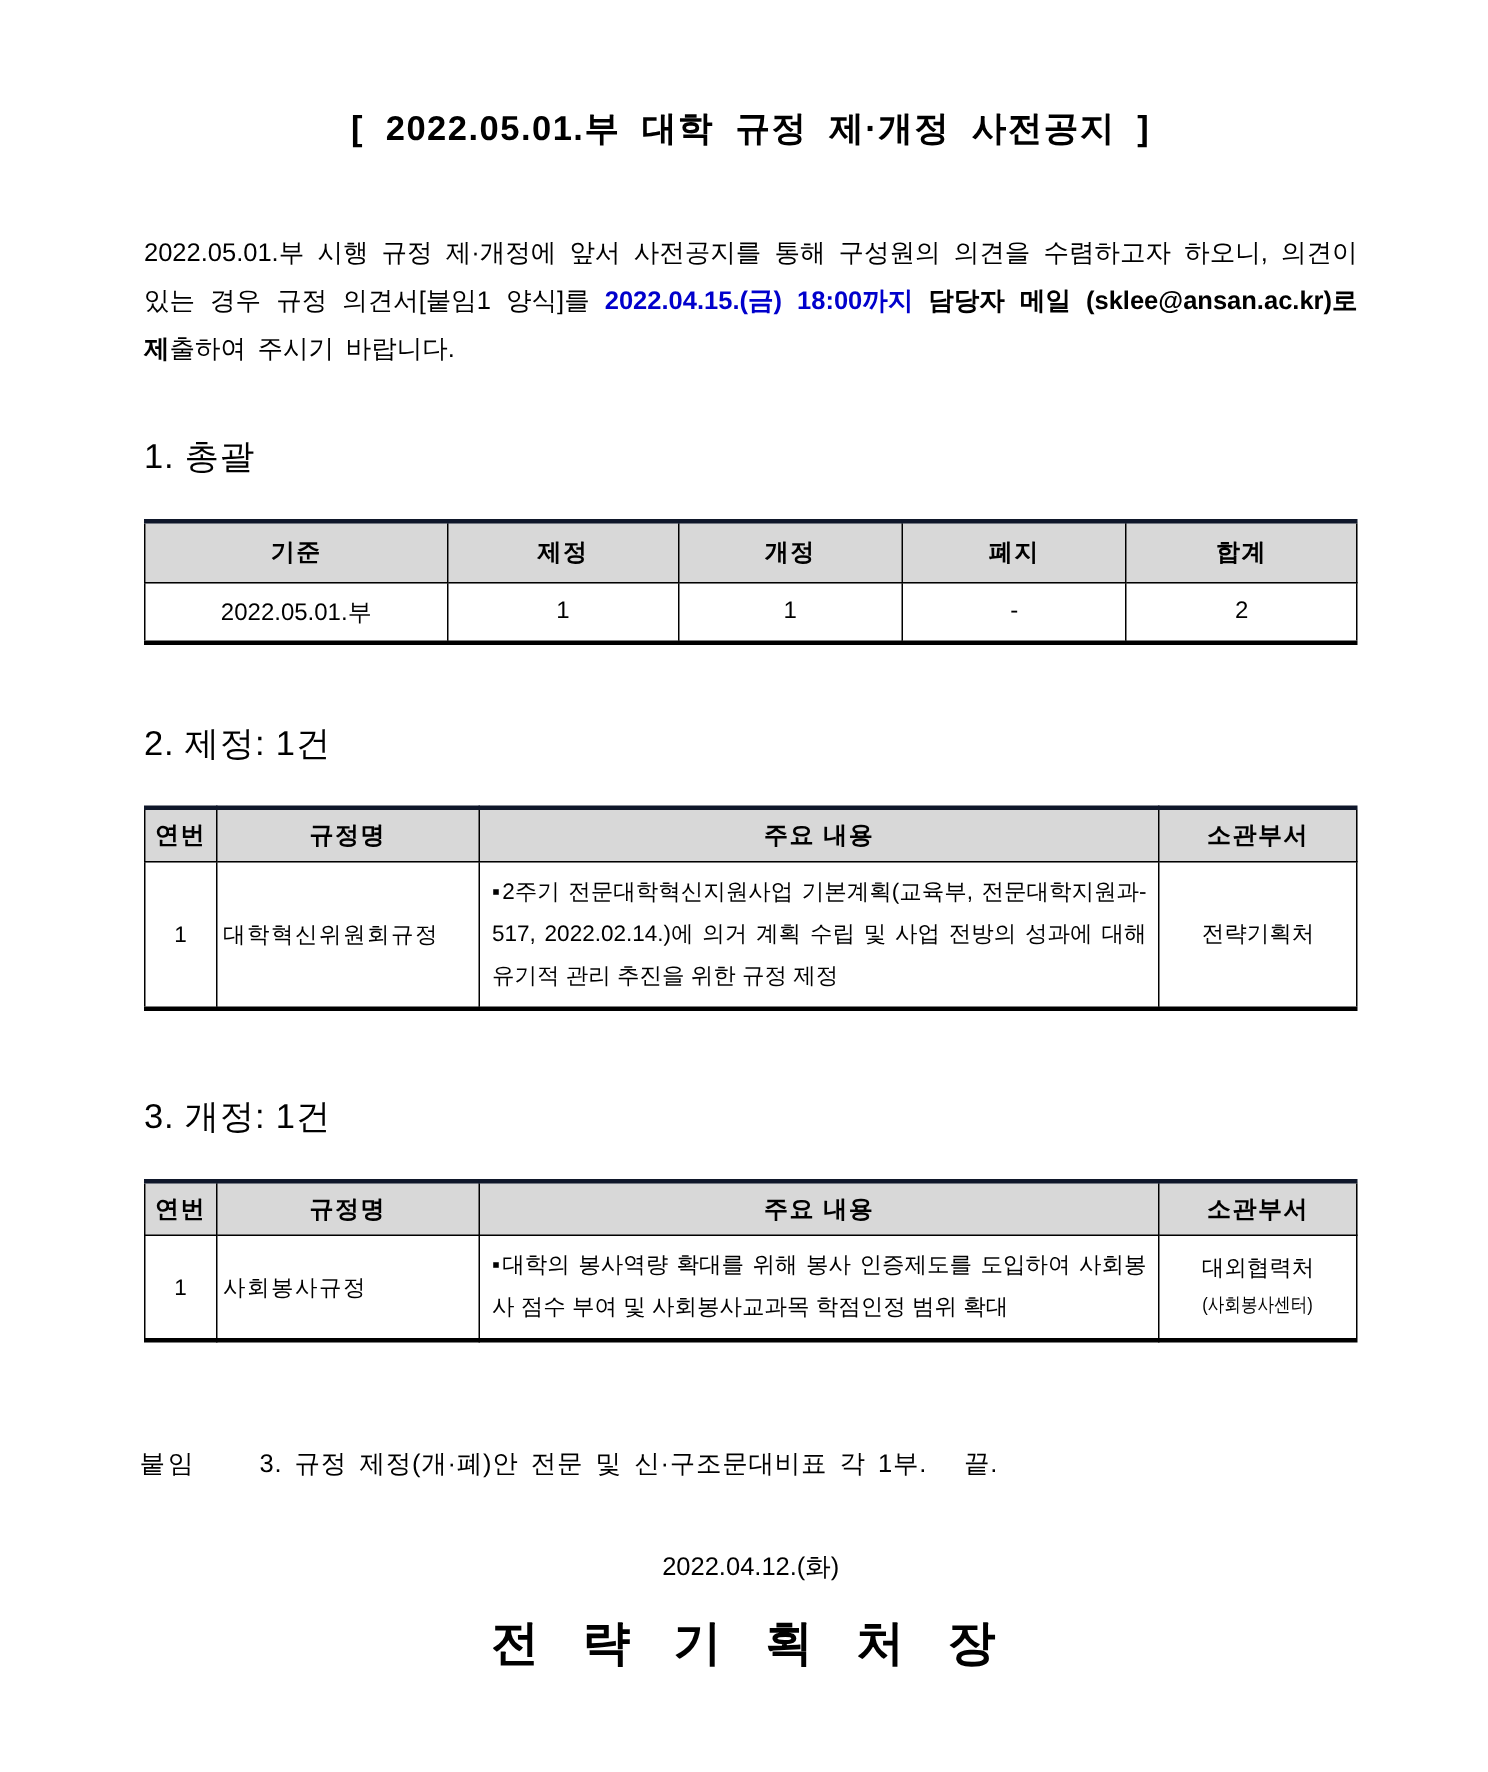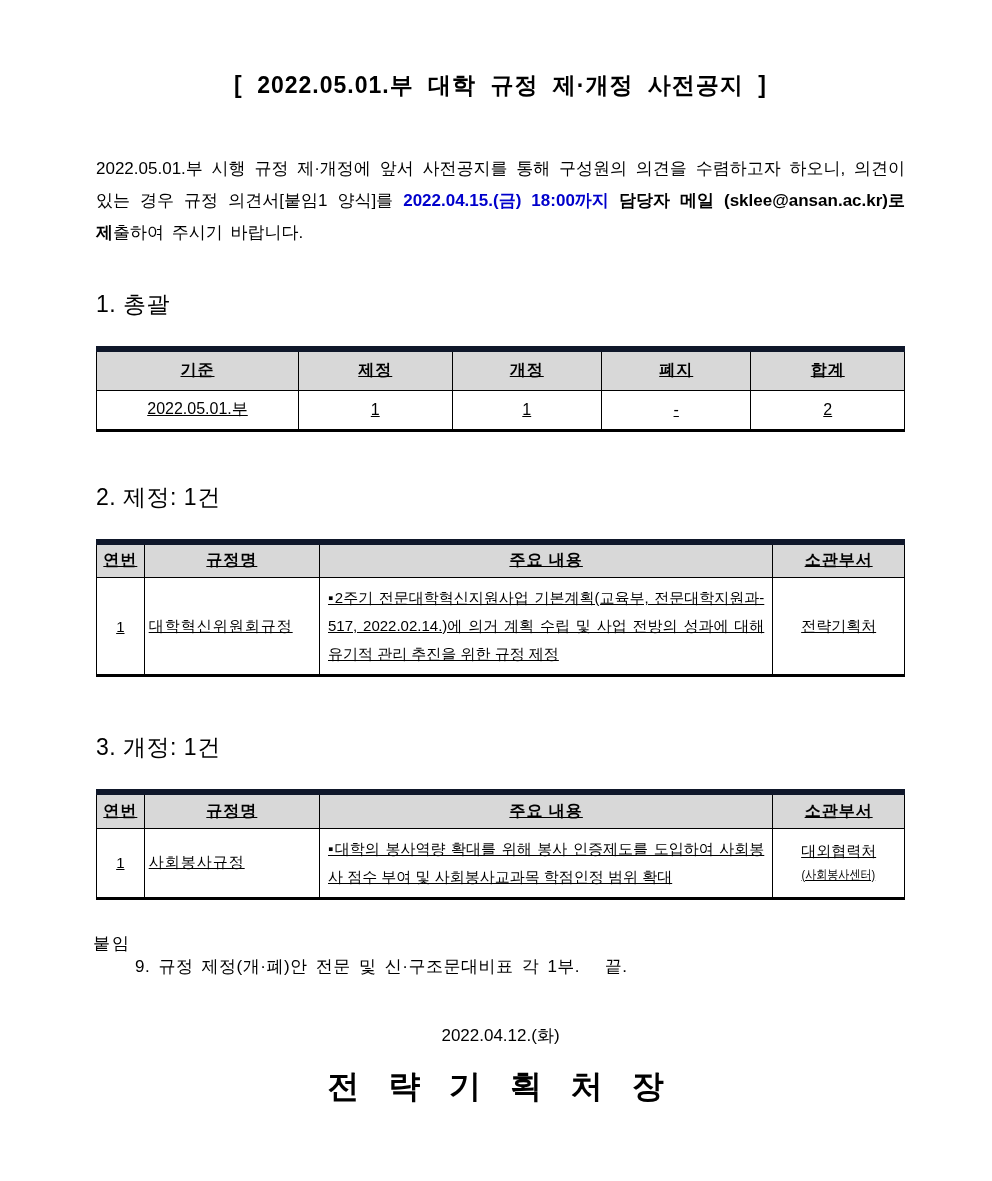--- a/index.html
+++ b/index.html
@@ -50,9 +50,8 @@
     border-collapse: collapse;
     table-layout: fixed;
     margin-top: 26px;
-    border-top: 6px solid #0f172a;
+    border-top: 3px solid #0f172a;
     border-bottom: 3px solid #000;
-    text-decoration: underline;
   }
   th, td {
     border: 1px solid #000;

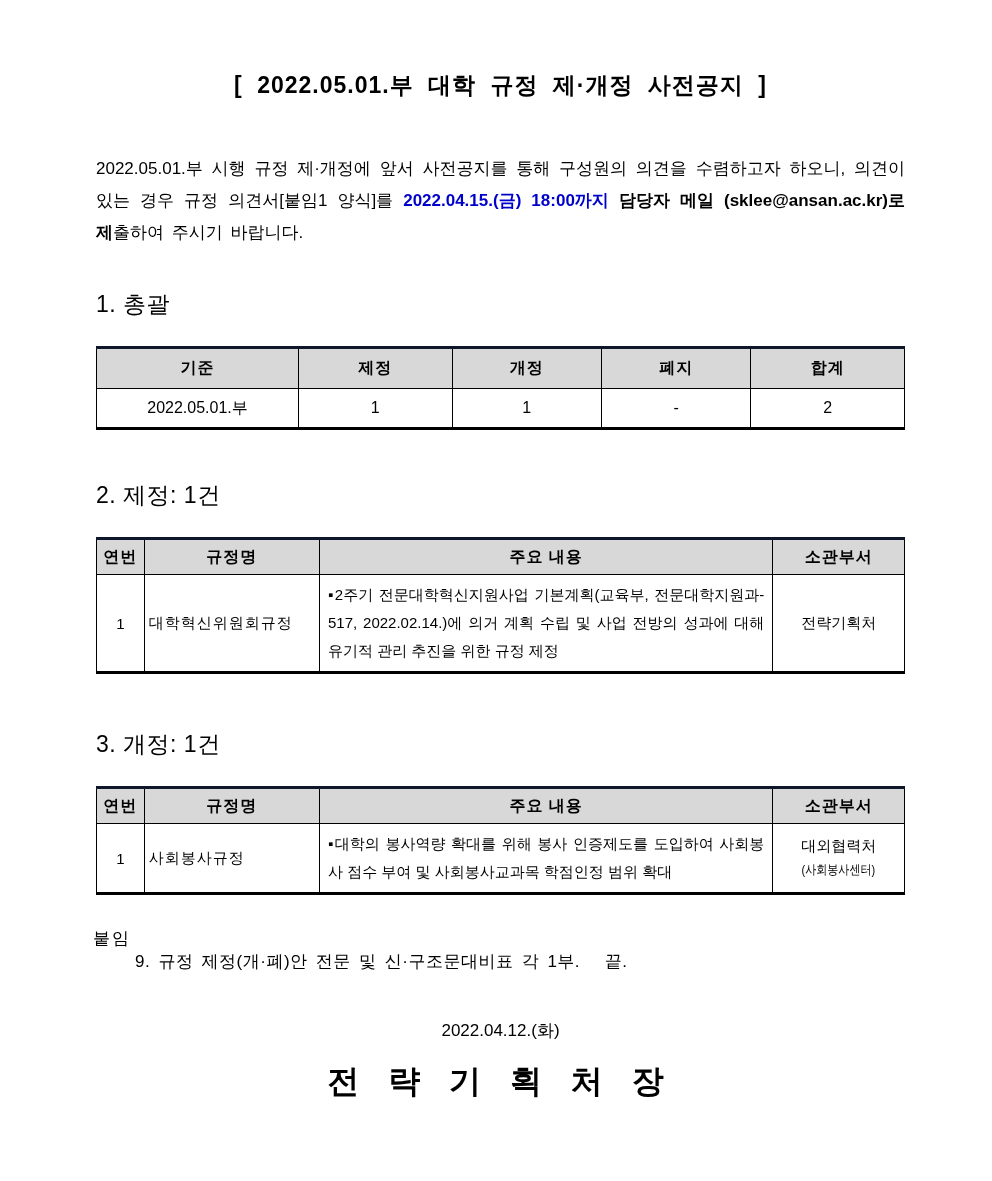--- a/index.html
+++ b/index.html
@@ -89,11 +89,10 @@
   }
   
   .attachments {
-    margin-top: 32px;
+    margin-top: 69px;
     margin-left: -3px;
     display: flex;
     font-size: 17px;
-    flex-direction: column;
   }
   .attachments .label { flex: 0 0 auto; letter-spacing: 2px; }
   .attachments .items { margin-left: 42px; }

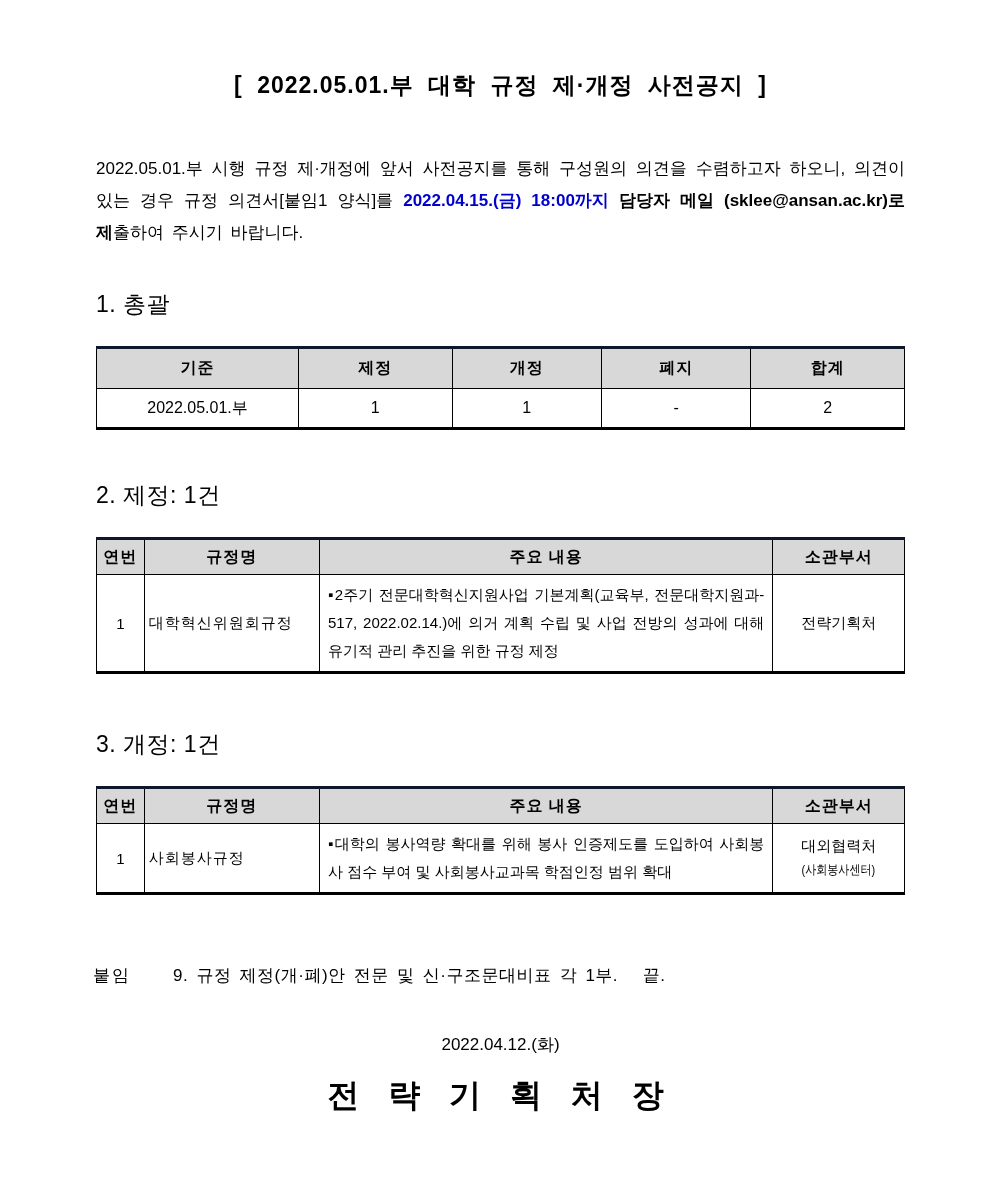--- a/index.html
+++ b/index.html
@@ -212,7 +212,7 @@
   <div class="attachments">
     <div class="label">붙임</div>
     <div class="items">
-      <div class="item">9. 규정 제정(개·폐)안 전문 및 신·구조문대비표 각 1부.   끝.</div>
+      <div class="item">3. 규정 제정(개·폐)안 전문 및 신·구조문대비표 각 1부.   끝.</div>
     </div>
   </div>
 

